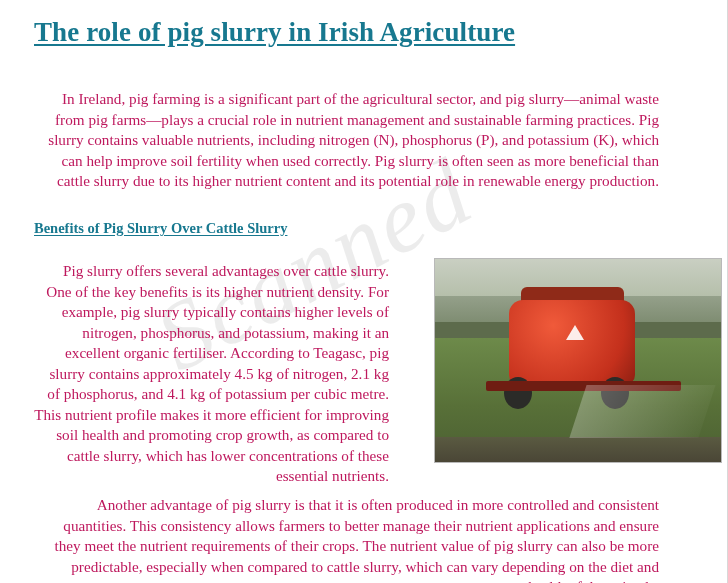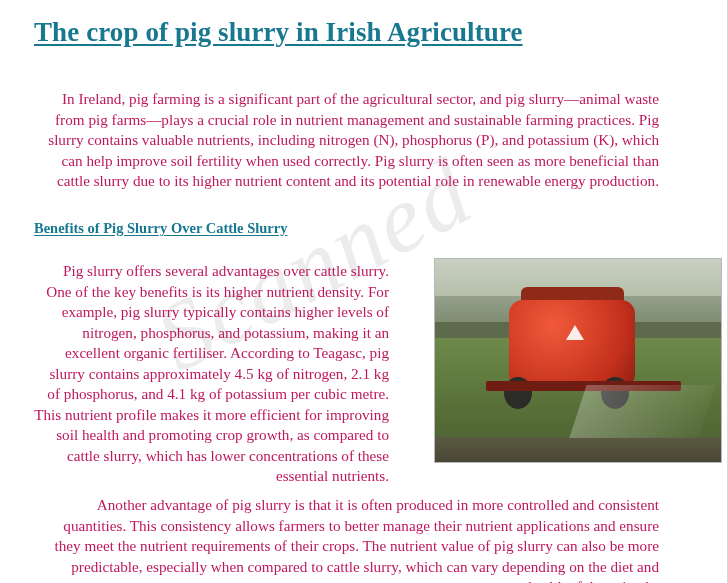--- a/index.html
+++ b/index.html
@@ -221,7 +221,7 @@
 
   <div class="content">
 
-    <h1 class="doc-title">The crop of pig slurry in Irish Agriculture</h1>
+    <h1 class="doc-title">The role of pig slurry in Irish Agriculture</h1>
 
     <p class="body-text para-1">In Ireland, pig farming is a significant part of the agricultural sector, and pig slurry—animal waste from pig farms—plays a crucial role in nutrient management and sustainable farming practices. Pig slurry contains valuable nutrients, including nitrogen (N), phosphorus (P), and potassium (K), which can help improve soil fertility when used correctly. Pig slurry is often seen as more beneficial than cattle slurry due to its higher nutrient content and its potential role in renewable energy production.</p>
 

